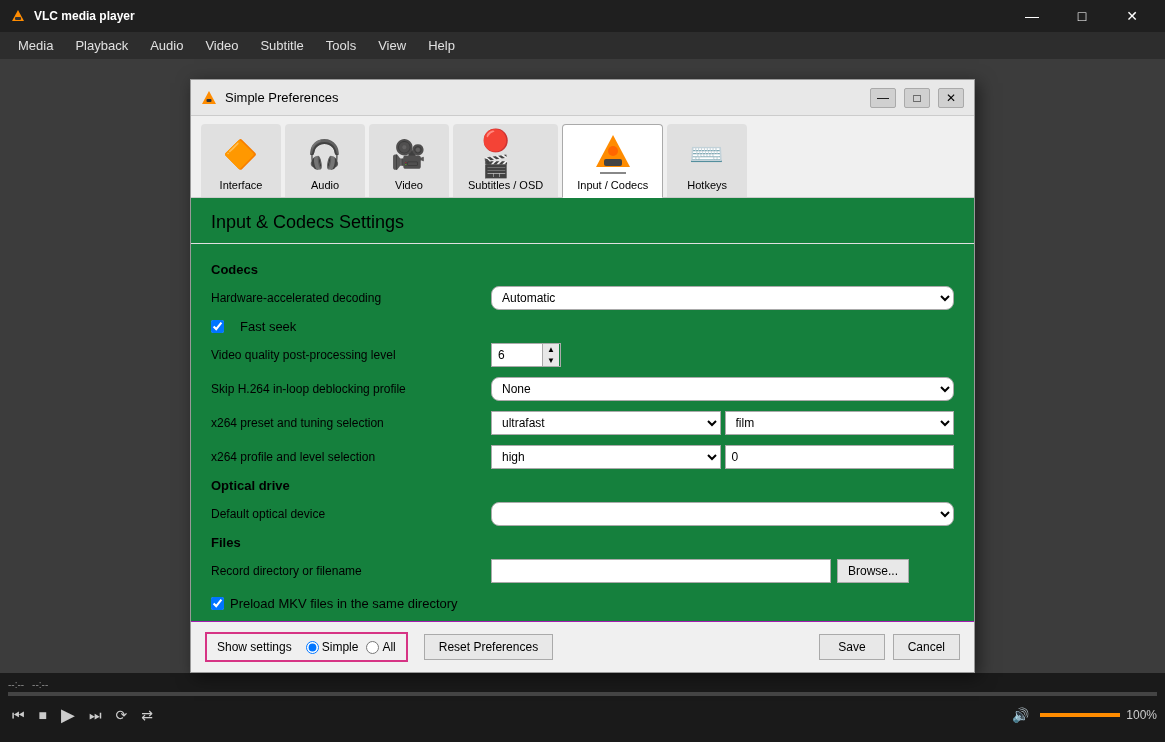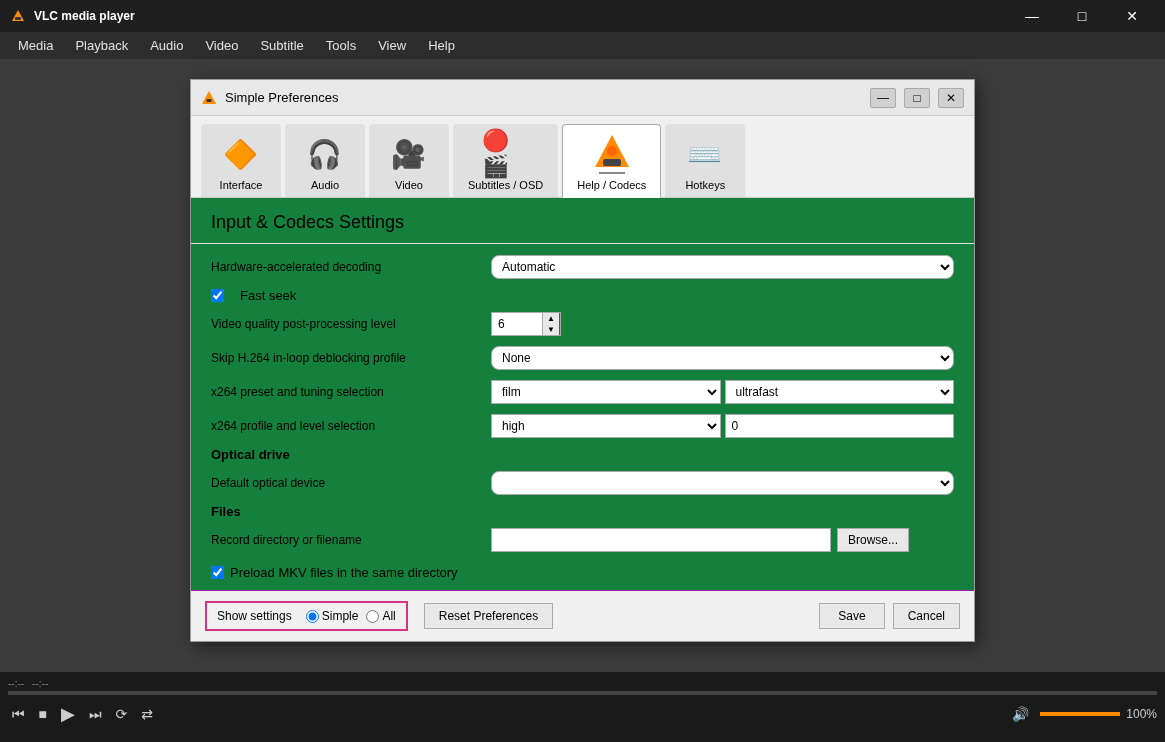--- a/index.html
+++ b/index.html
@@ -525,7 +525,7 @@
               <line x1="10" y1="42" x2="36" y2="42" stroke="#888" stroke-width="2"></line>
             </svg>
           </div>
-          <span class="tab-label">Help / Codecs</span>
+          <span class="tab-label">Input / Codecs</span>
         </div>
         <div class="tab">
           <div class="tab-icon">⌨️</div>

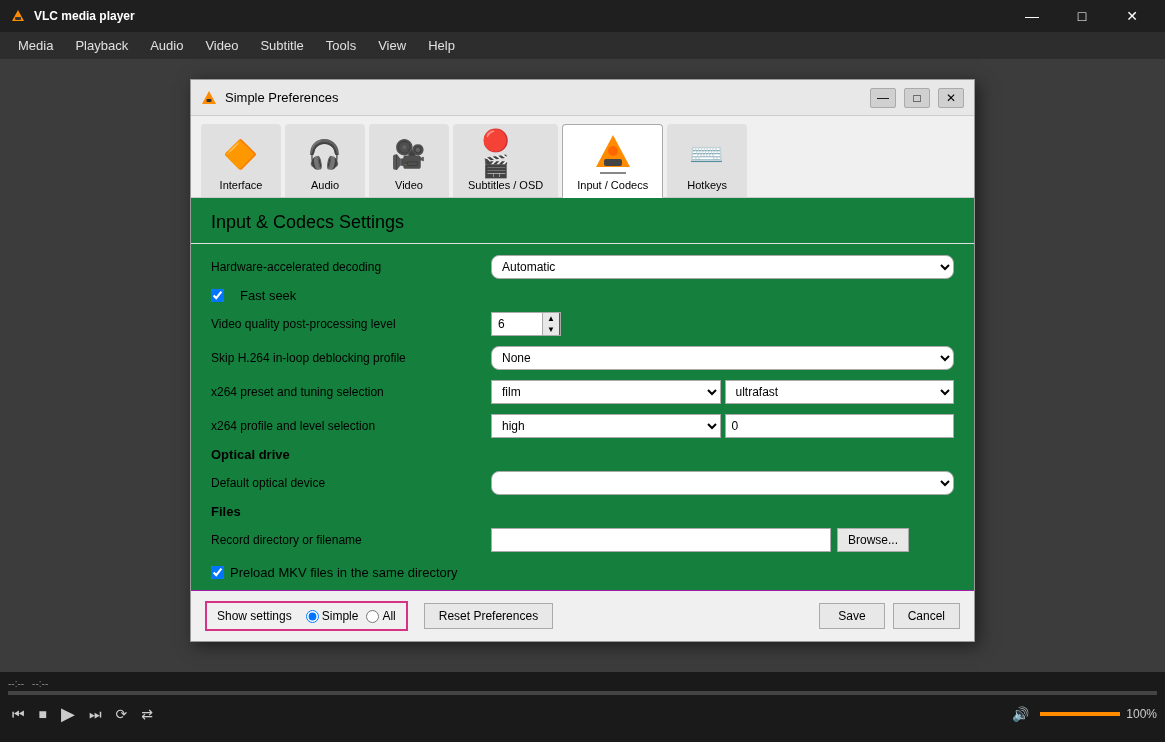--- a/index.html
+++ b/index.html
@@ -538,6 +538,7 @@
 
         <div class="scroll-area">
 
+          <div class="group-header">Codecs</div>
 
           <div class="setting-row">
             <div class="setting-label">Hardware-accelerated decoding</div>

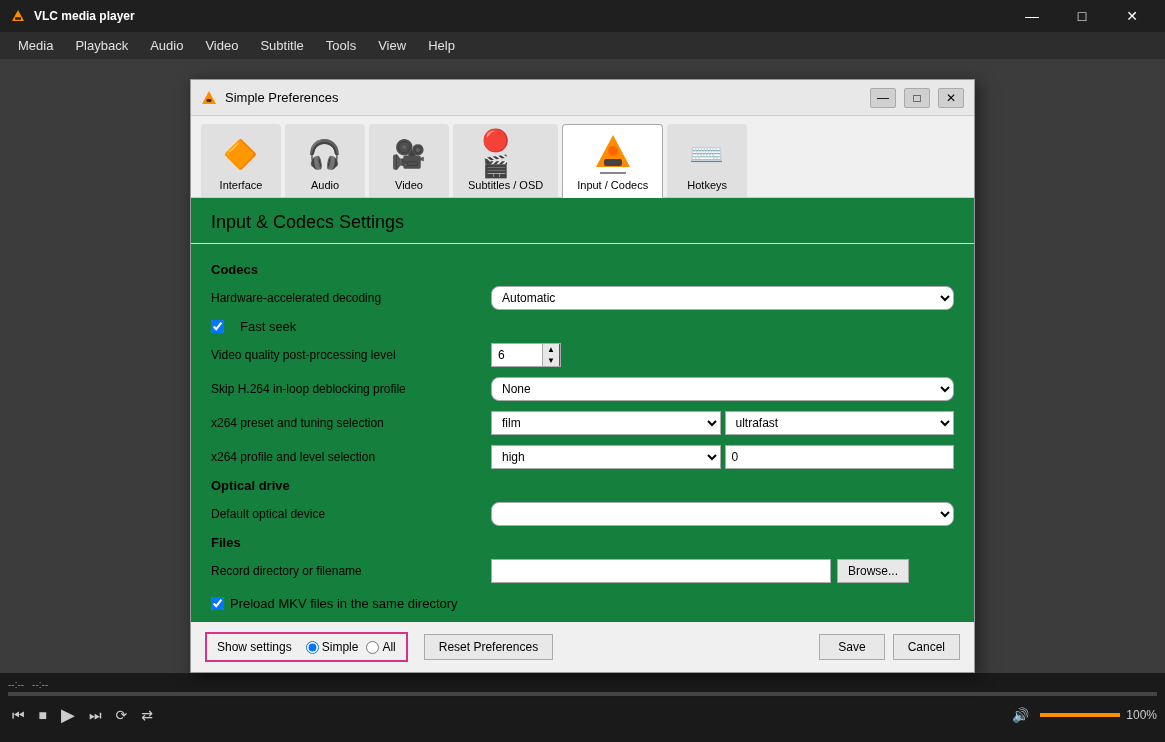--- a/index.html
+++ b/index.html
@@ -588,16 +588,6 @@
             <div class="setting-label">x264 preset and tuning selection</div>
             <div class="setting-control drop-combo">
               <select class="combo-half">
-                <option selected="">film</option>
-                <option>animation</option>
-                <option>grain</option>
-                <option>stillimage</option>
-                <option>psnr</option>
-                <option>ssim</option>
-                <option>fastdecode</option>
-                <option>zerolatency</option>
-              </select>
-              <select class="combo-half">
                 <option selected="">ultrafast</option>
                 <option>superfast</option>
                 <option>veryfast</option>
@@ -607,6 +597,16 @@
                 <option>slow</option>
                 <option>slower</option>
                 <option>veryslow</option>
+              </select>
+              <select class="combo-half">
+                <option selected="">film</option>
+                <option>animation</option>
+                <option>grain</option>
+                <option>stillimage</option>
+                <option>psnr</option>
+                <option>ssim</option>
+                <option>fastdecode</option>
+                <option>zerolatency</option>
               </select>
             </div>
           </div>

